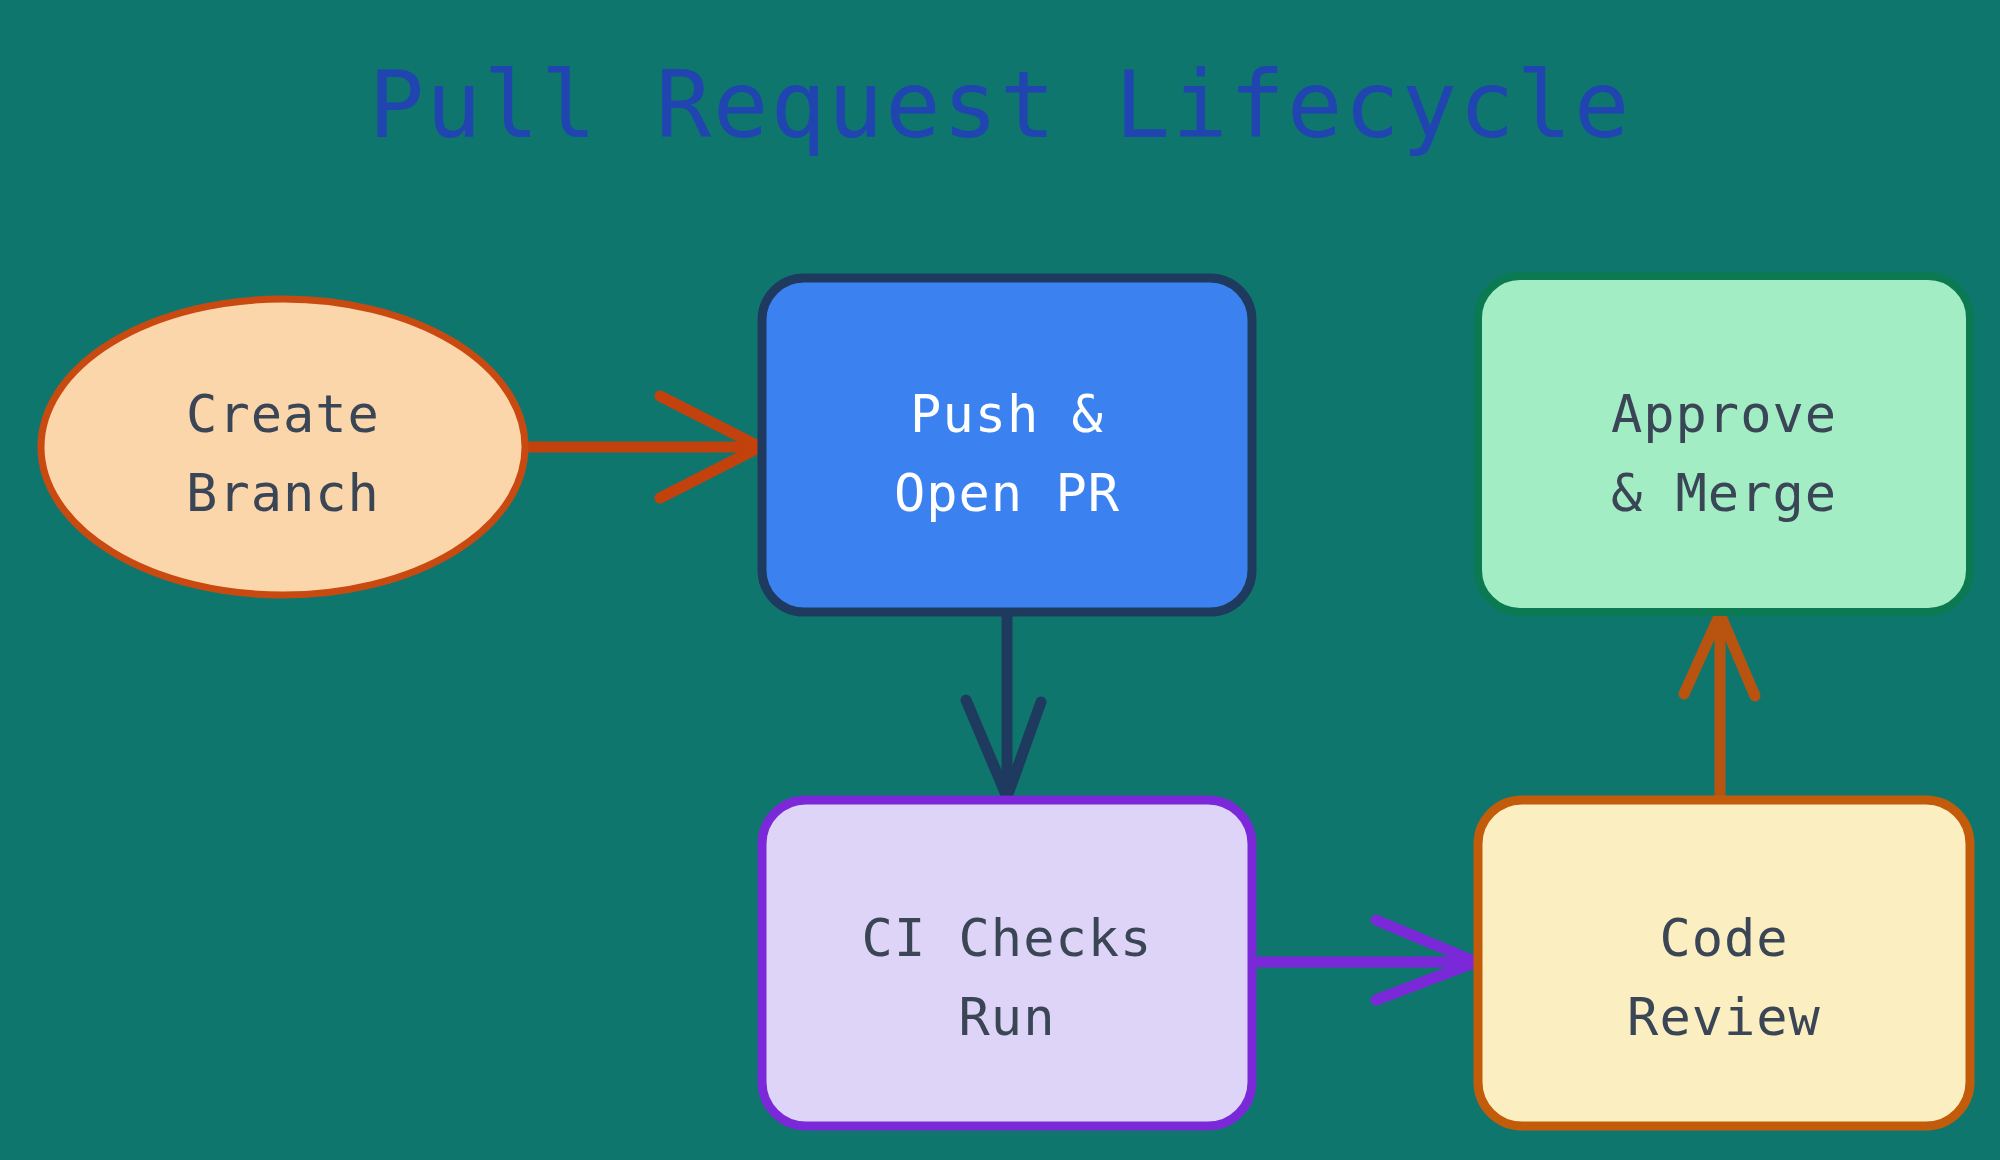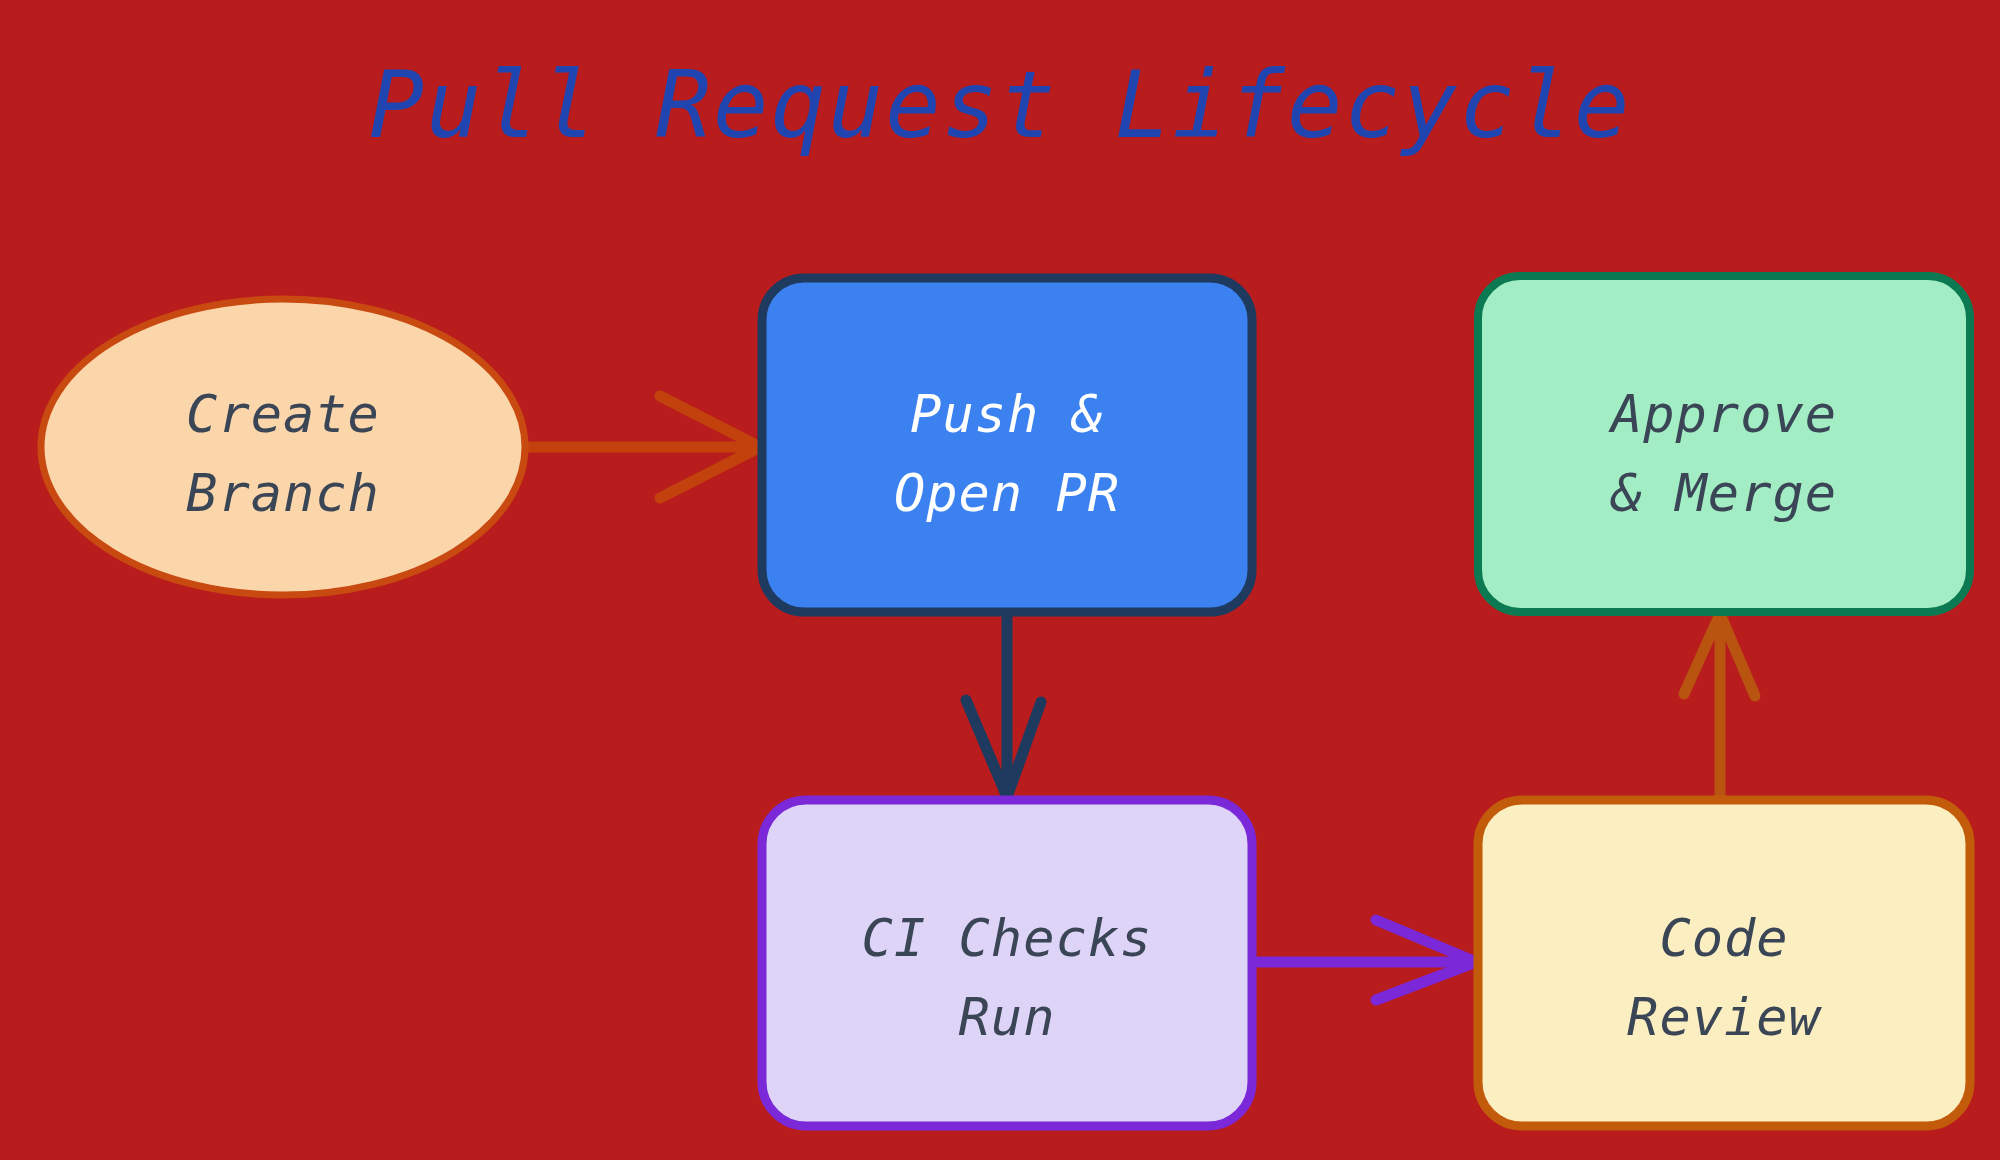--- a/index.html
+++ b/index.html
@@ -17,8 +17,7 @@
     position: relative;
     width: 2000px;
     height: 1160px;
-    background: #b91c1c;
-    font-style: italic;
+    background: #0f766e;
   }
   svg.canvas {
     position: absolute;

